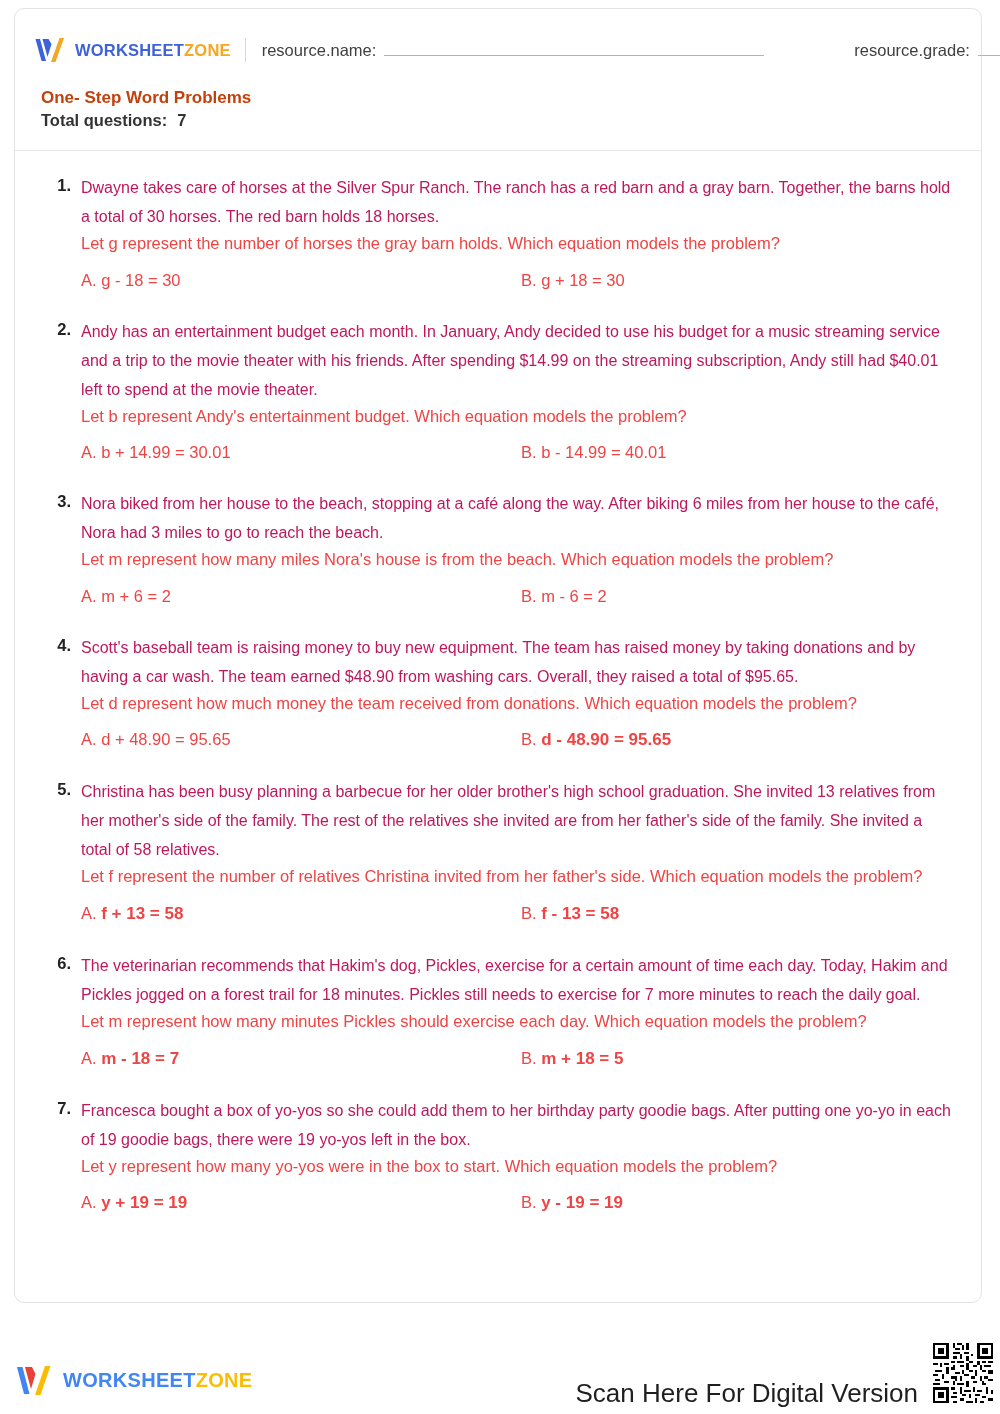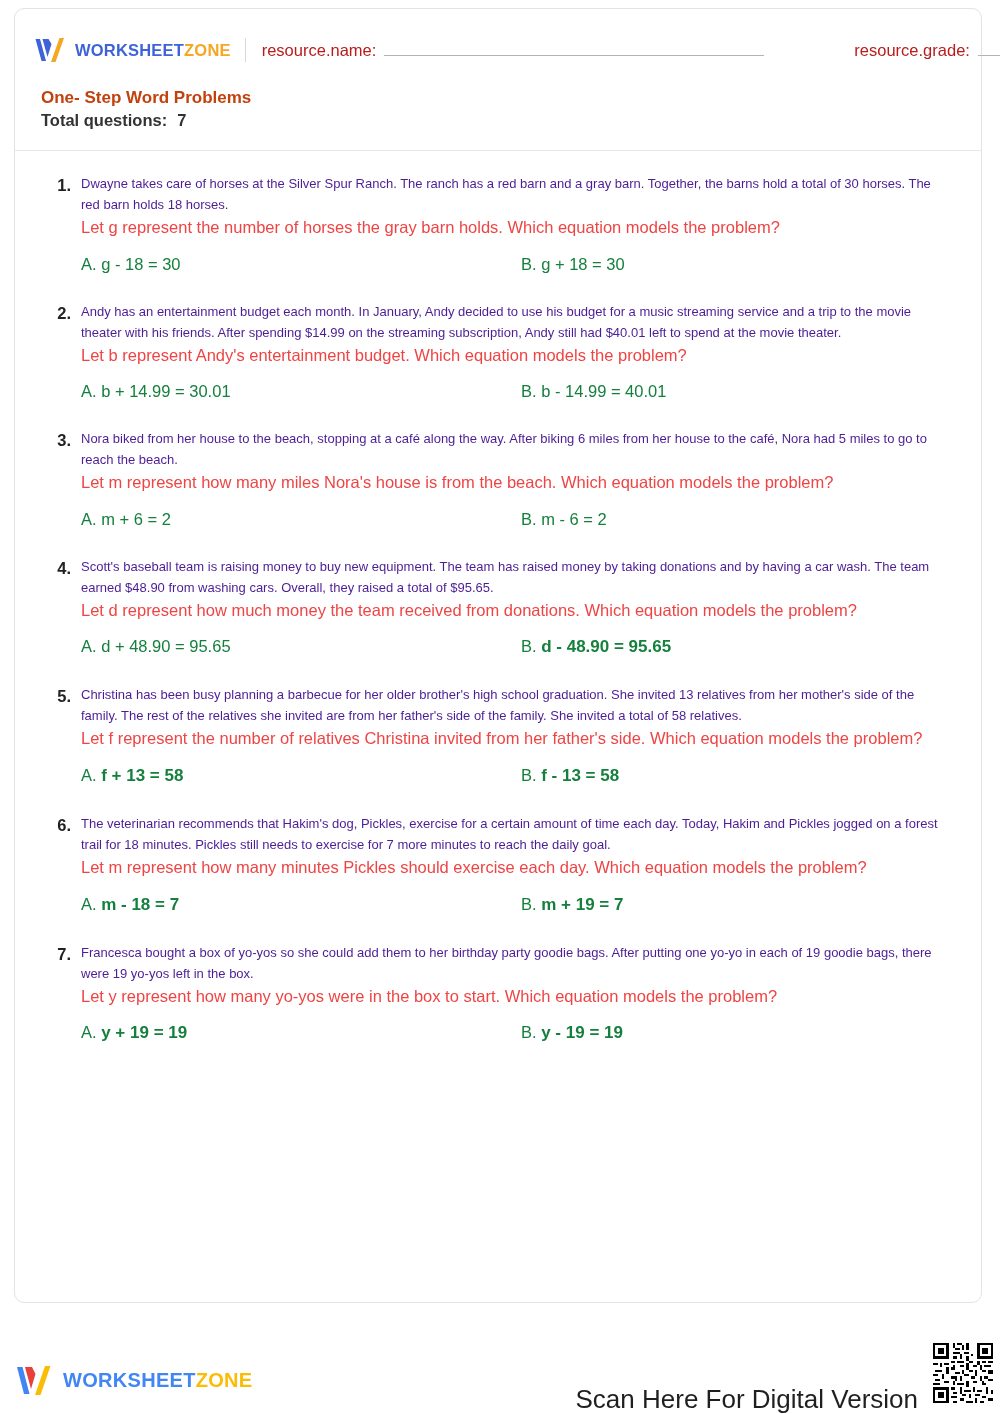--- a/index.html
+++ b/index.html
@@ -82,7 +82,7 @@
   }
   .field-label {
     font-size: 16.5px;
-    color: #b91c1c;
+    color: #404040;
   }
   .field-line {
     display: inline-block;

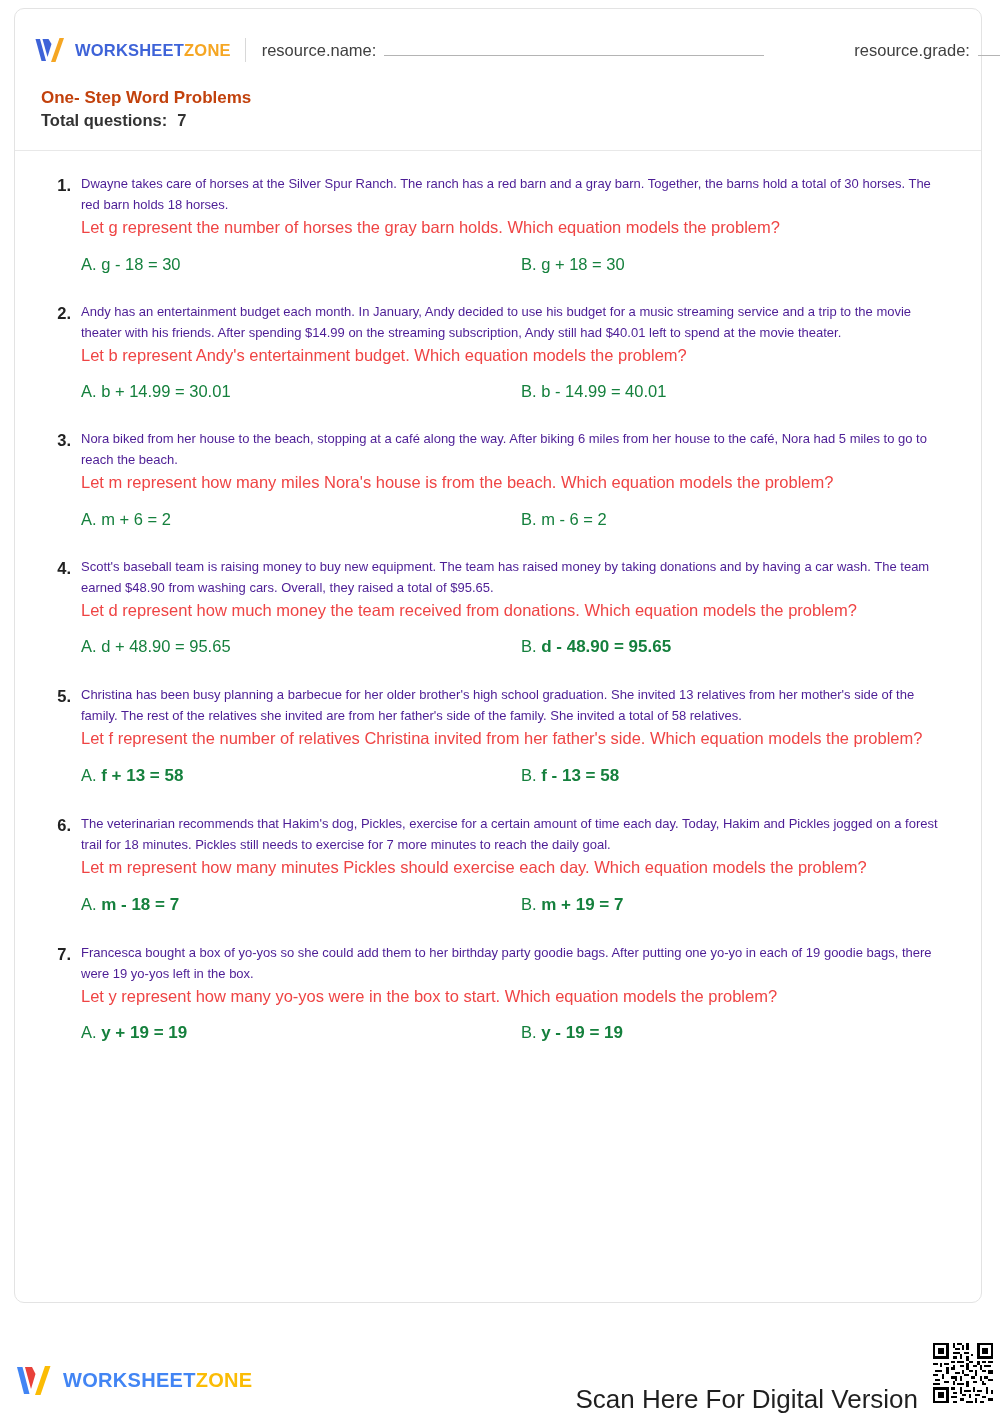--- a/index.html
+++ b/index.html
@@ -134,9 +134,9 @@
     min-width: 0;
   }
   .q-text {
-    font-size: 13px;
-    line-height: 21px;
-    color: #4c1d95;
+    font-size: 16px;
+    line-height: 29px;
+    color: #be185d;
   }
   .q-prompt {
     font-size: 16.5px;

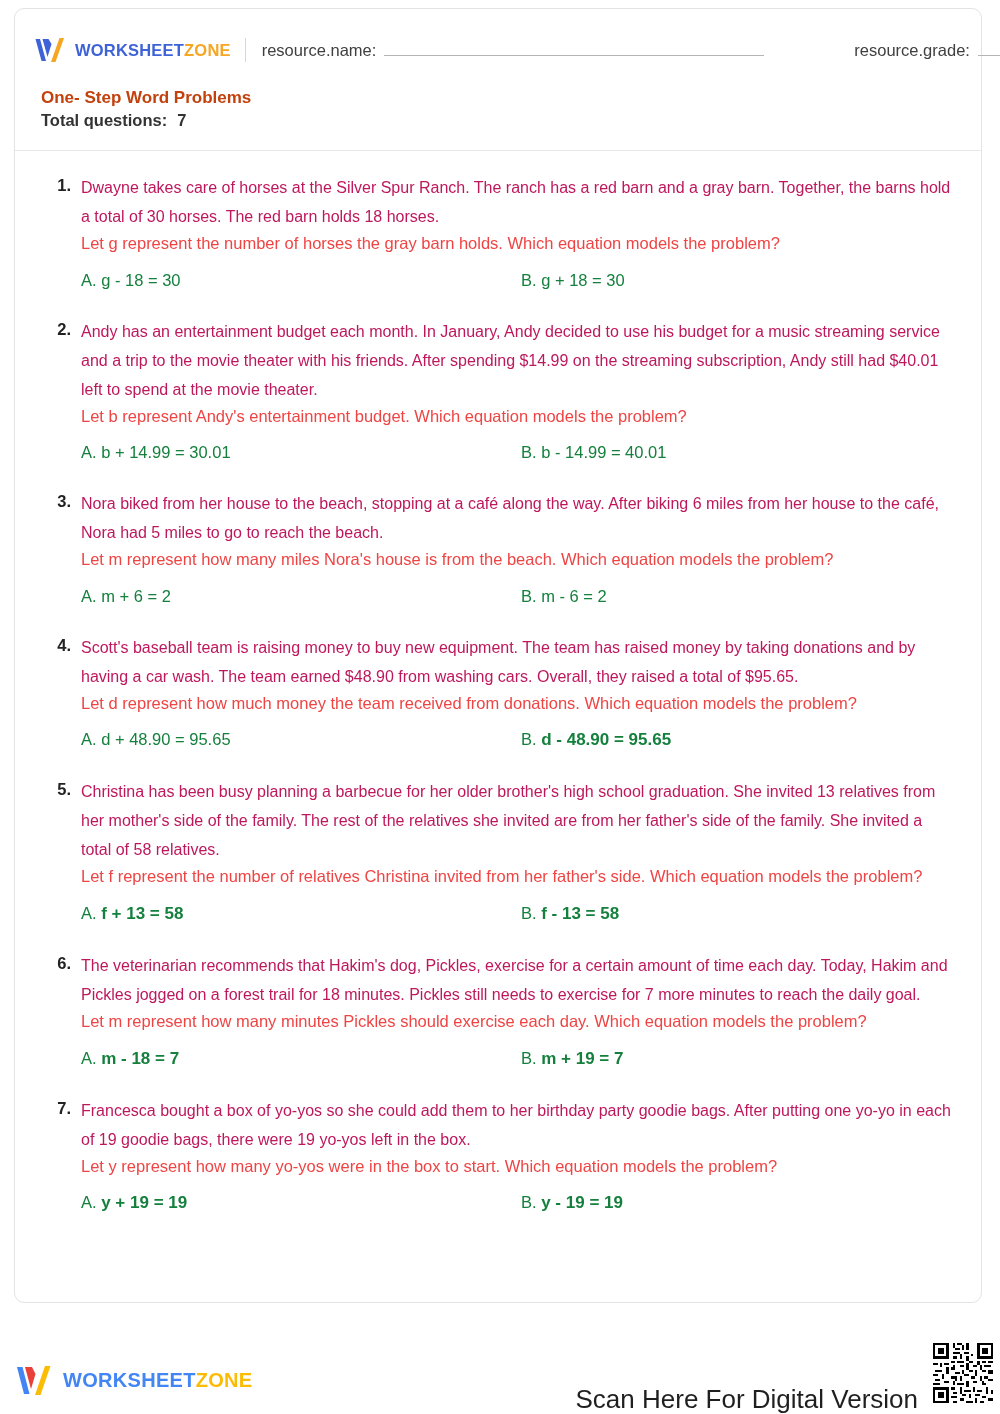--- a/index.html
+++ b/index.html
@@ -150,7 +150,7 @@
   }
   .opt {
     font-size: 16.5px;
-    color: #15803d;
+    color: #ef4444;
     white-space: nowrap;
   }
   .opt-a { flex: 0 0 440px; }

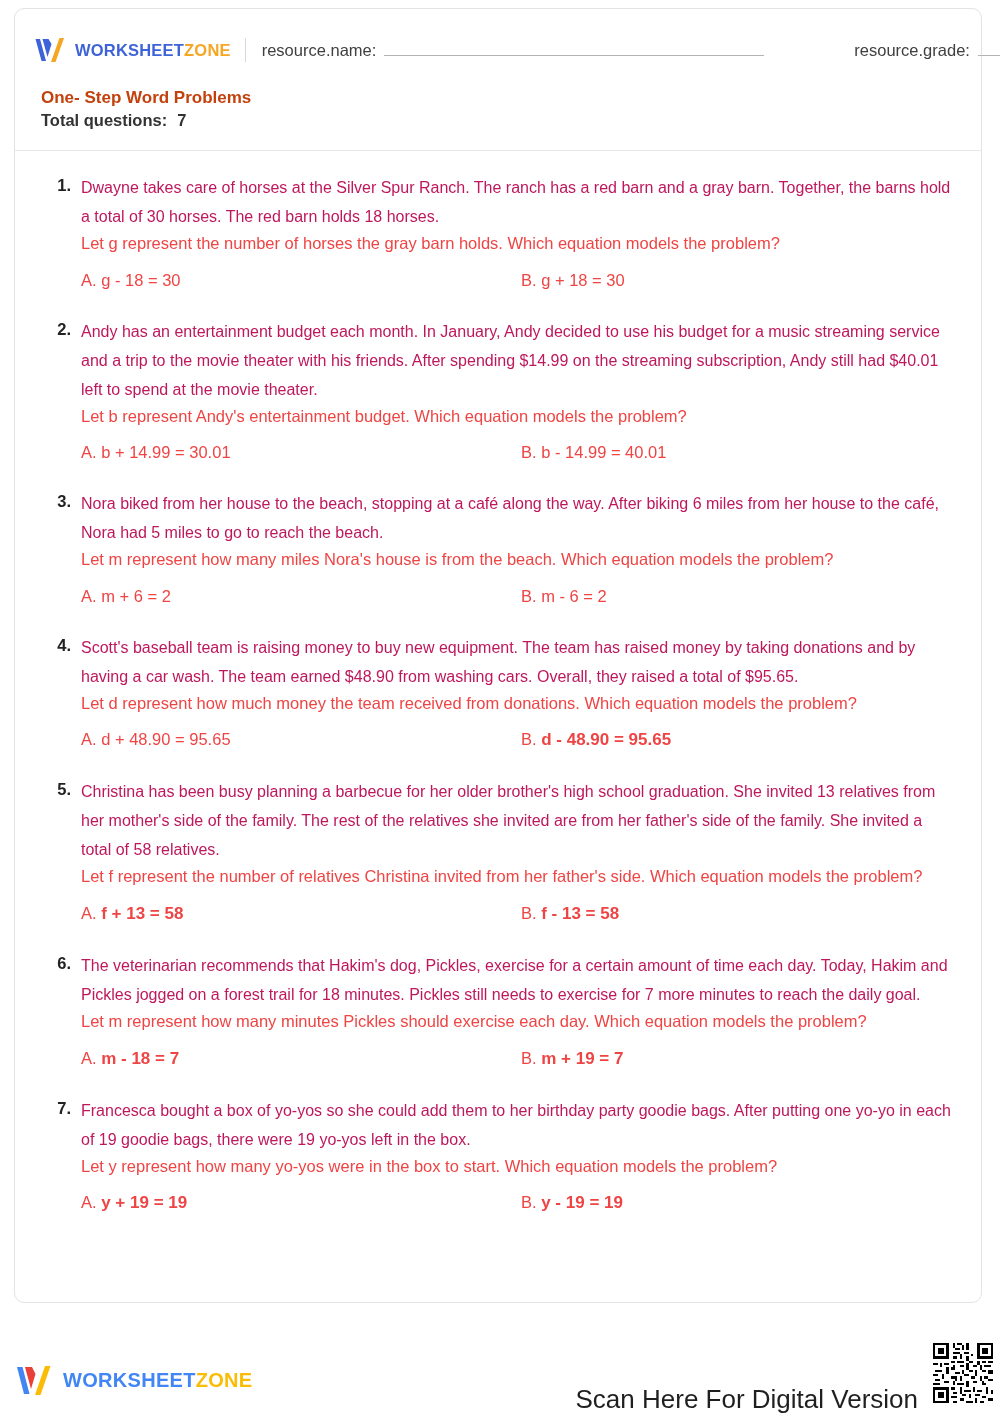--- a/index.html
+++ b/index.html
@@ -273,7 +273,7 @@
     <div class="question">
       <div class="q-num">3.</div>
       <div class="q-body">
-        <div class="q-text">Nora biked from her house to the beach, stopping at a café along the way. After biking 6 miles from her house to the café, Nora had 5 miles to go to reach the beach.</div>
+        <div class="q-text">Nora biked from her house to the beach, stopping at a café along the way. After biking 6 miles from her house to the café, Nora had 3 miles to go to reach the beach.</div>
         <div class="q-prompt">Let m represent how many miles Nora's house is from the beach. Which equation models the problem?</div>
         <div class="q-options">
           <div class="opt opt-a"><span class="lbl">A.</span> <span class="eq">m + 6 = 2</span></div>

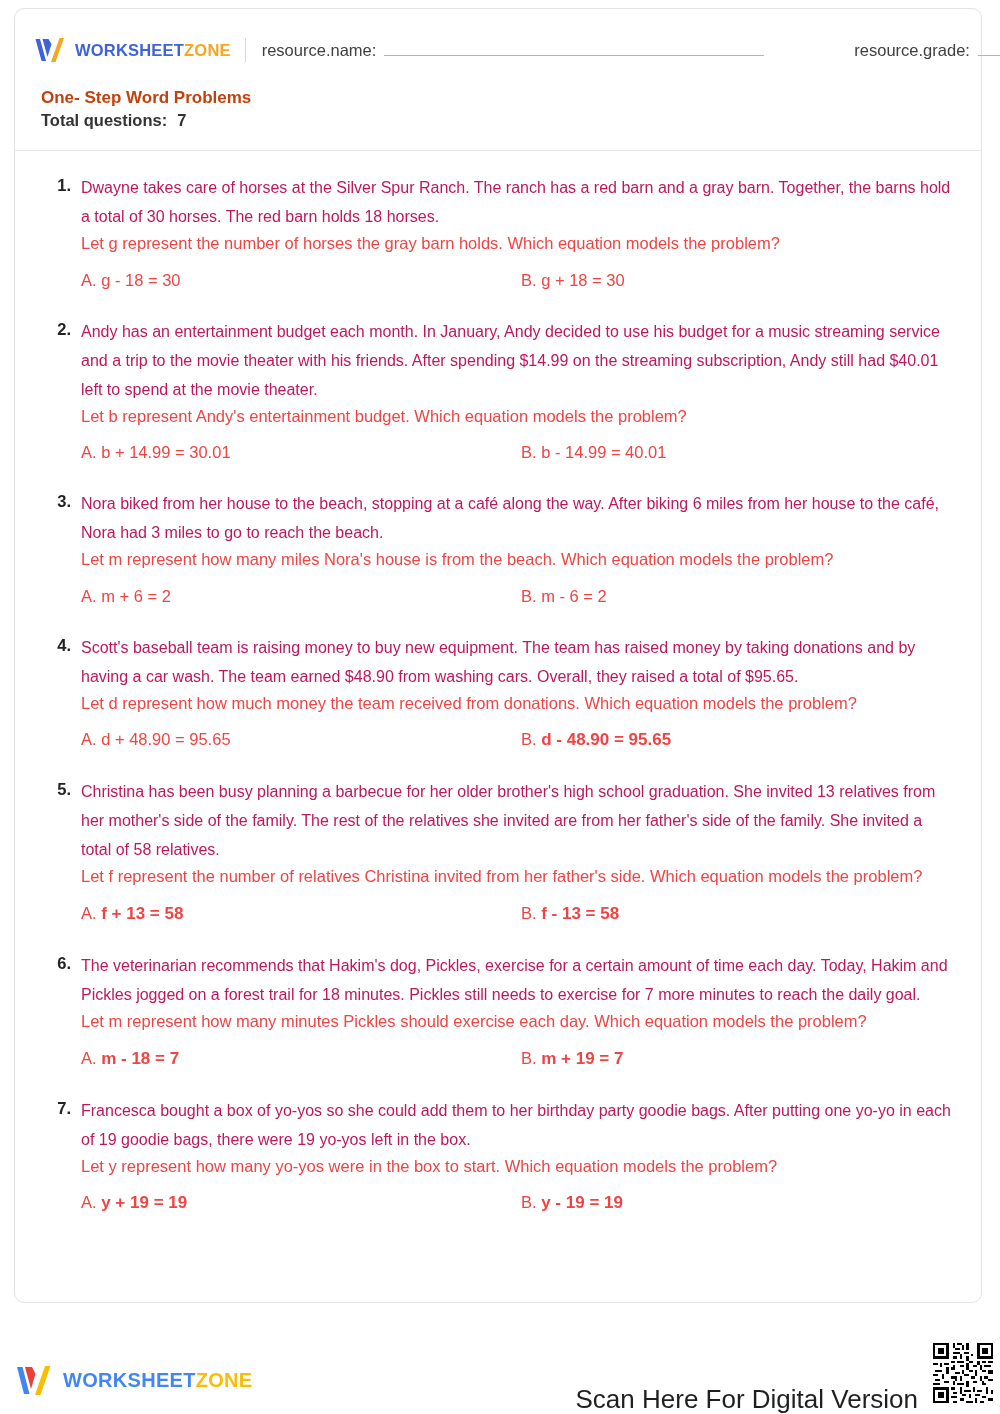--- a/index.html
+++ b/index.html
@@ -313,7 +313,7 @@
         <div class="q-prompt">Let m represent how many minutes Pickles should exercise each day. Which equation models the problem?</div>
         <div class="q-options">
           <div class="opt opt-a serif"><span class="lbl">A.</span> <span class="eq">m - 18 = 7</span></div>
-          <div class="opt opt-b serif"><span class="lbl">B.</span> <span class="eq">m + 19 = 7</span></div>
+          <div class="opt opt-b serif"><span class="lbl">B.</span> <span class="eq">m + 18 = 5</span></div>
         </div>
       </div>
     </div>

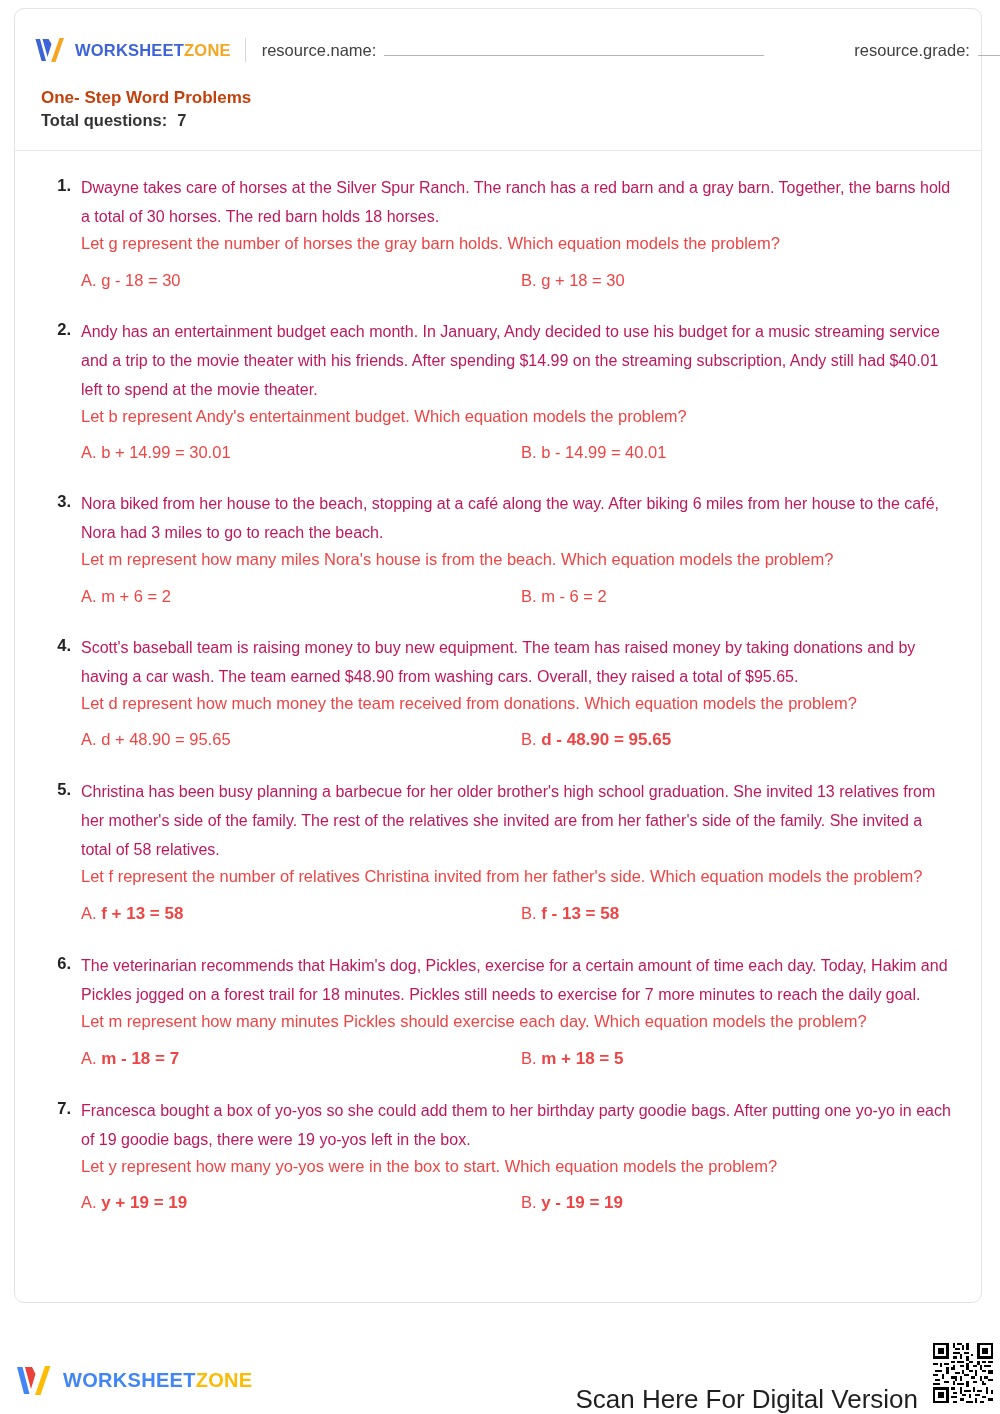--- a/index.html
+++ b/index.html
@@ -187,7 +187,7 @@
   .scan-text {
     position: absolute;
     right: 82px;
-    top: 28px;
+    top: 22px;
     font-size: 26px;
     color: #1f1f1f;
     white-space: nowrap;

